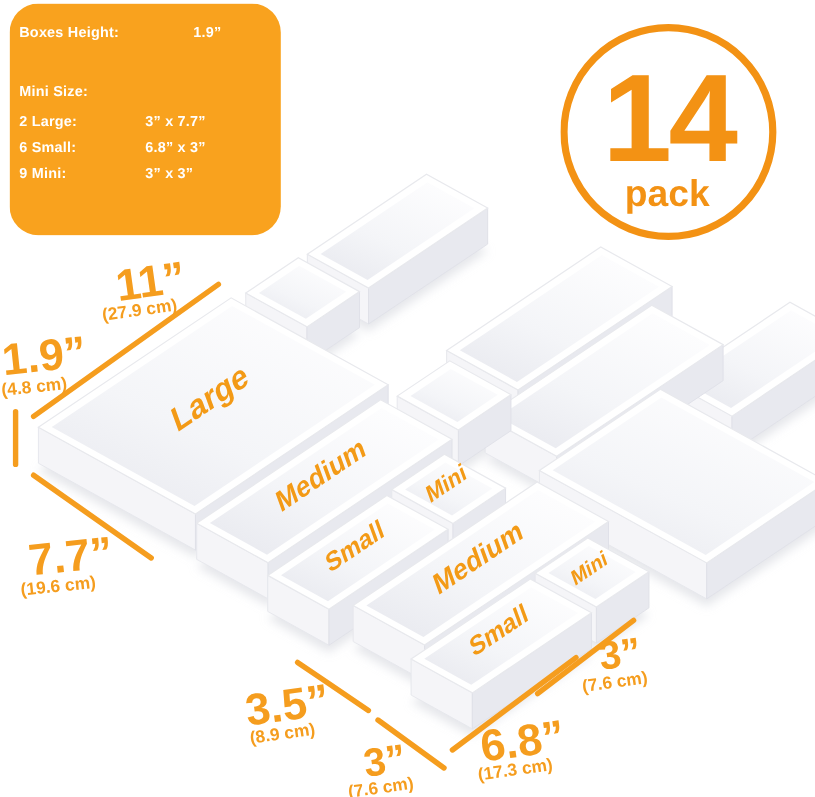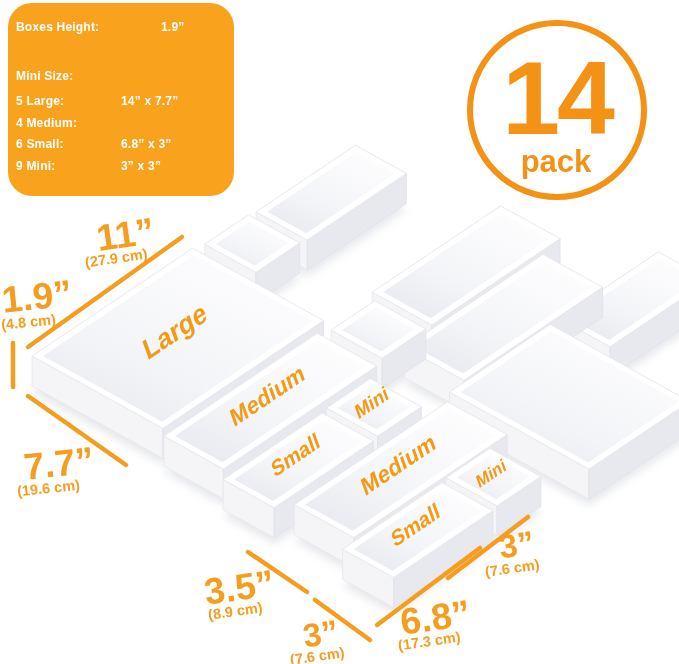--- a/index.html
+++ b/index.html
@@ -197,7 +197,7 @@
     <div class="row">Mini Size:</div>
     <div class="rows-gap"></div>
     <div class="row">
-      <span class="lbl">5 Large:</span>
+      <span class="lbl">2 Large:</span>
       <span>14” x 7.7”</span>
     </div>
     <div class="row">

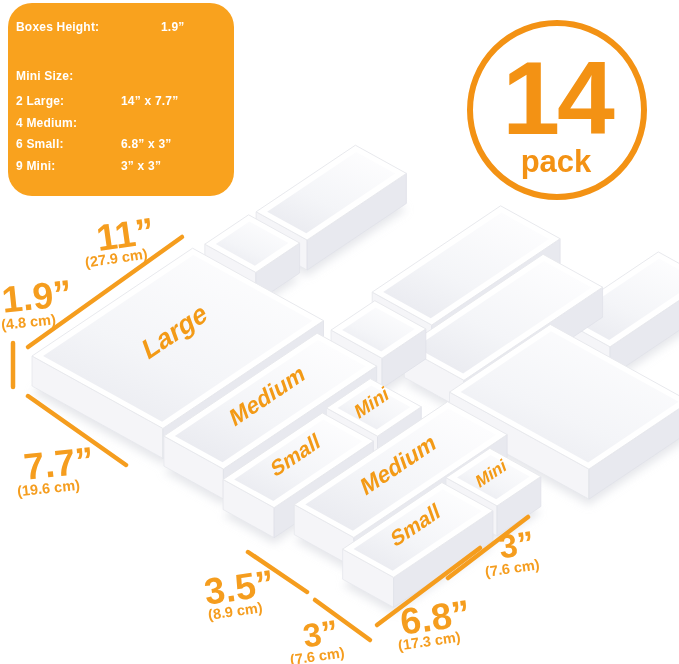--- a/index.html
+++ b/index.html
@@ -198,7 +198,7 @@
     <div class="rows-gap"></div>
     <div class="row">
       <span class="lbl">2 Large:</span>
-      <span>14” x 7.7”</span>
+      <span>3” x 7.7”</span>
     </div>
     <div class="row">
       <span class="lbl">4 Medium:</span>

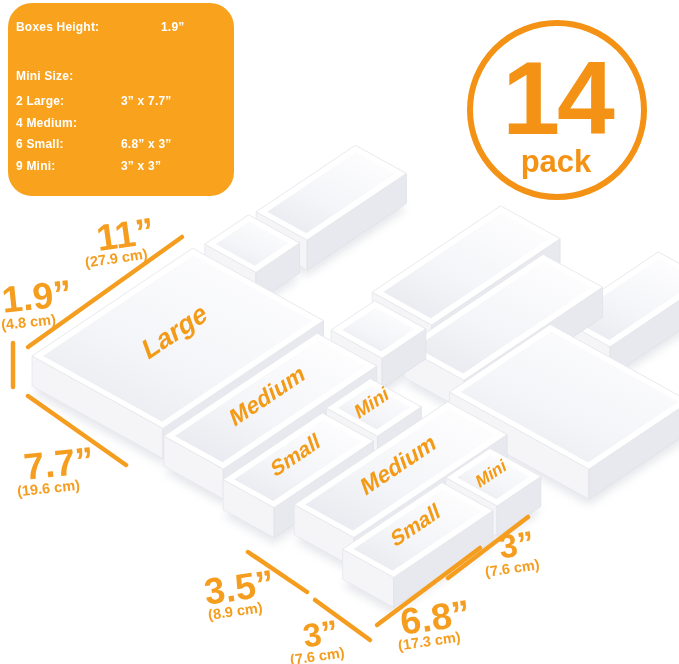--- a/index.html
+++ b/index.html
@@ -201,7 +201,6 @@
       <span>3” x 7.7”</span>
     </div>
     <div class="row">
-      <span class="lbl">4 Medium:</span>
     </div>
     <div class="row">
       <span class="lbl">6 Small:</span>

